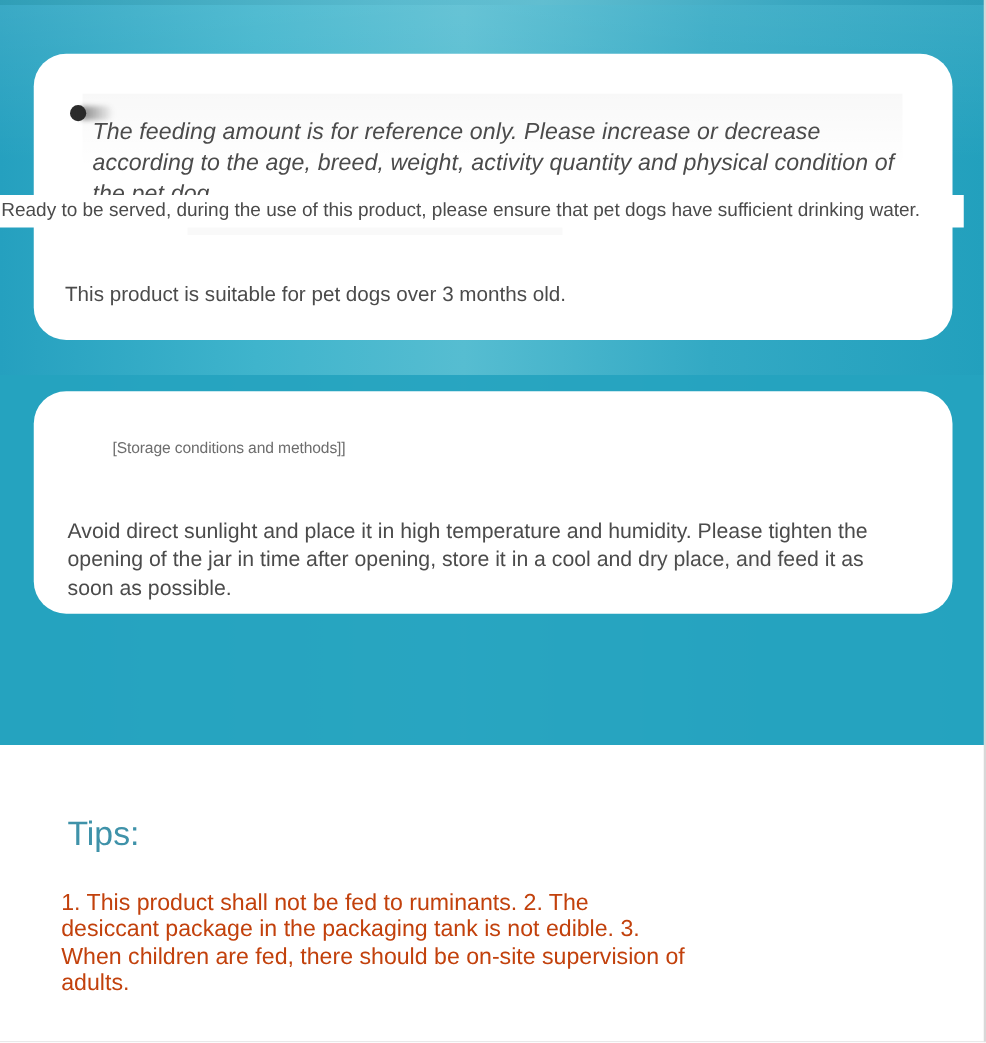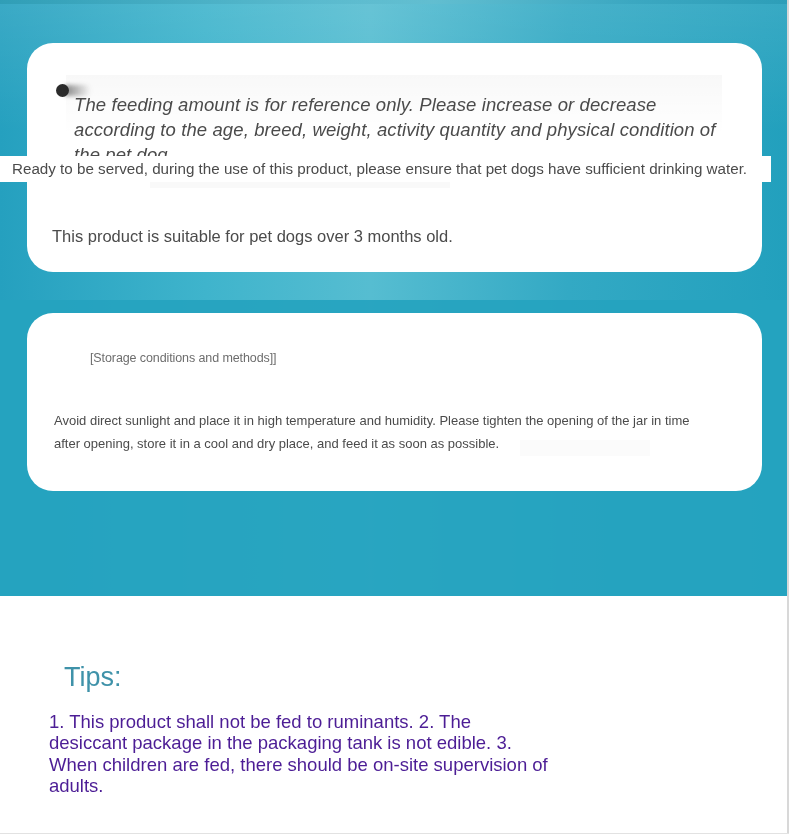--- a/index.html
+++ b/index.html
@@ -171,7 +171,7 @@
     line-height: 26px;
     color: #4b4b4b;
     white-space: nowrap;
-    padding-left: 12px;
+    padding-left: 1px;
   }
 
   .para-suitable {

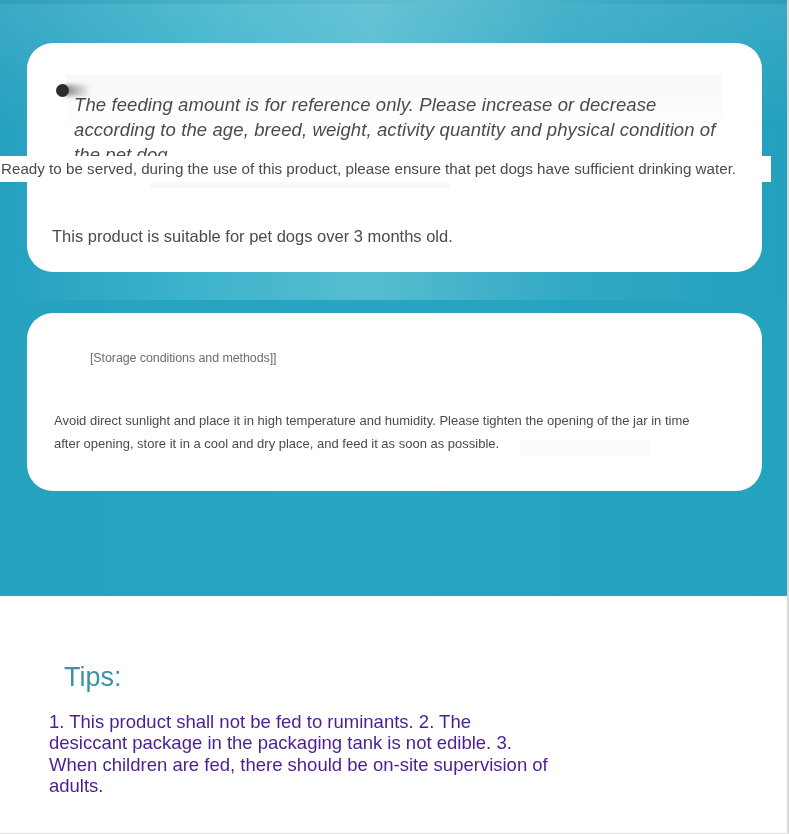--- a/index.html
+++ b/index.html
@@ -202,7 +202,7 @@
     left: 54px;
     top: 396px;
     width: 665px;
-    font-size: 13px;
+    font-size: 17px;
     line-height: 23px;
     color: #4b4b4b;
     z-index: 6;

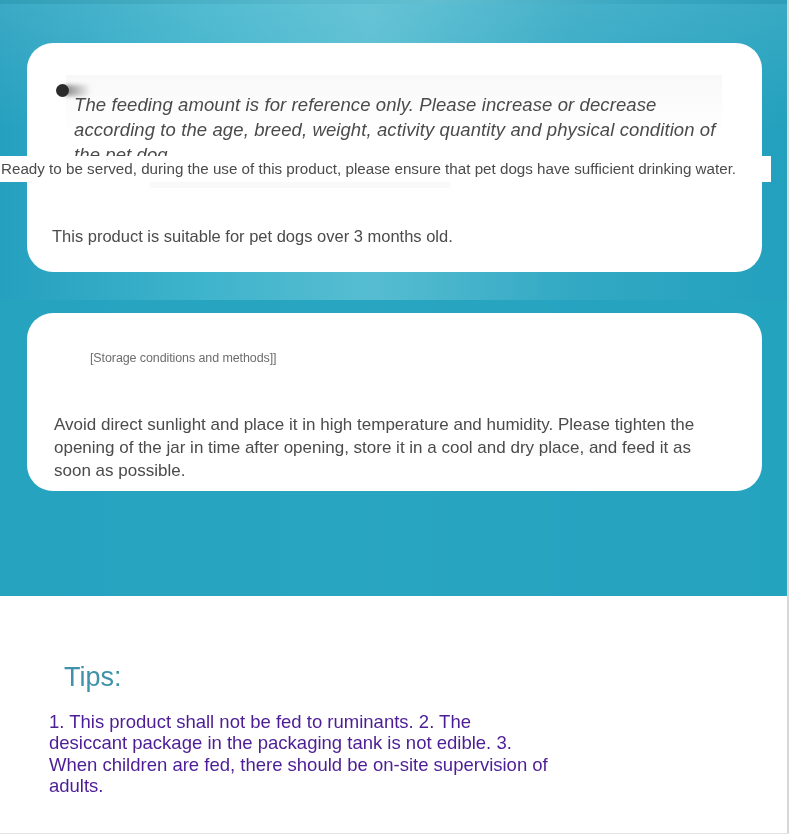--- a/index.html
+++ b/index.html
@@ -237,7 +237,7 @@
     line-height: 34px;
     color: #3f92a9;
     font-weight: normal;
-    margin: 12px;
+    margin: 2px;
     z-index: 5;
   }
   .tips-body {

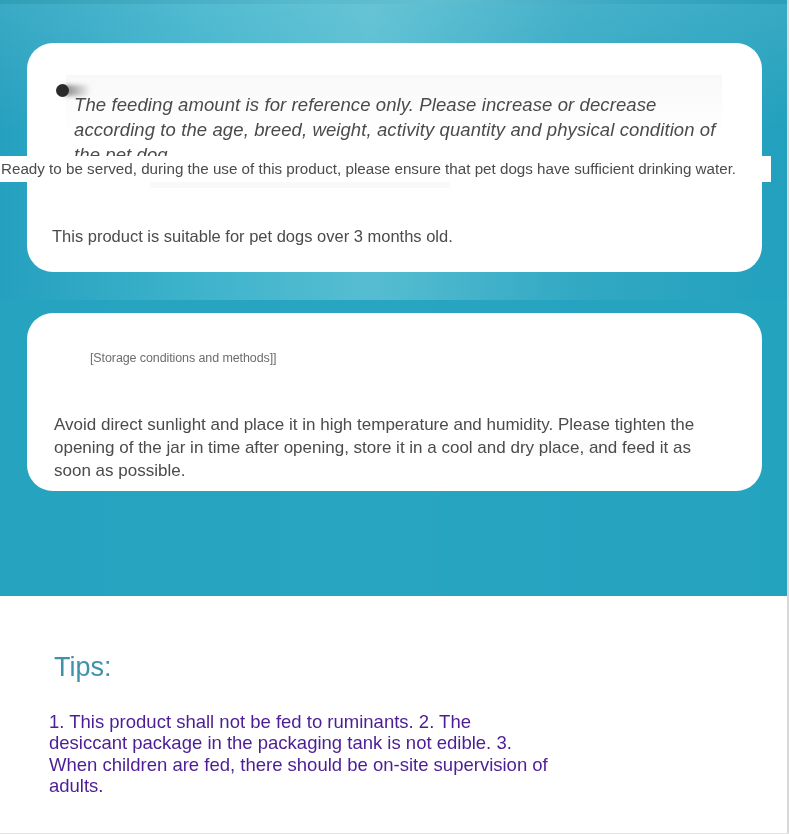--- a/index.html
+++ b/index.html
@@ -247,7 +247,7 @@
     width: 500px;
     font-size: 18.5px;
     line-height: 21.5px;
-    color: #4c1d95;
+    color: #c2410c;
     z-index: 5;
   }
 

